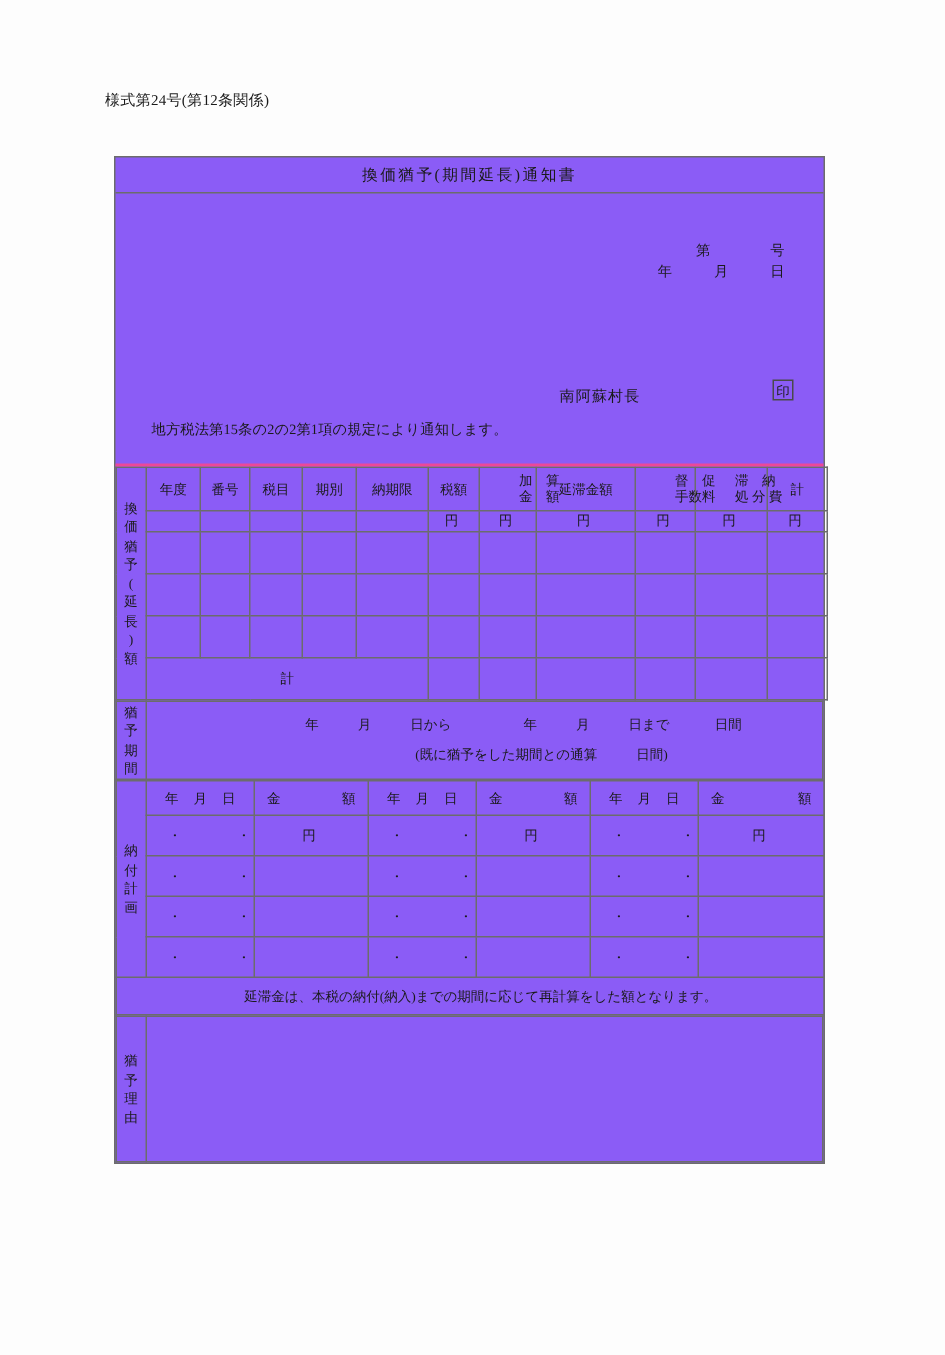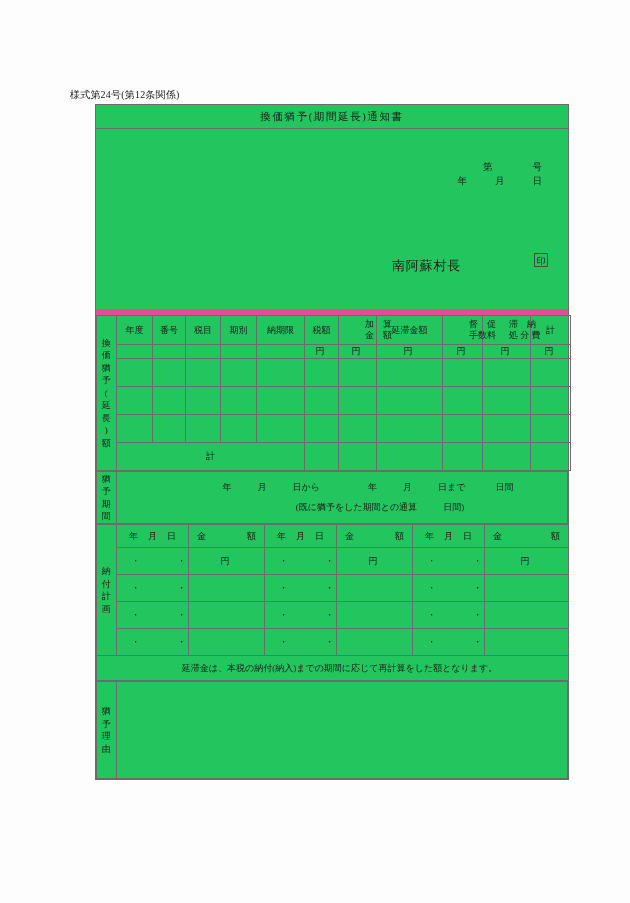--- a/index.html
+++ b/index.html
@@ -25,7 +25,7 @@
   .form-no {
     position: absolute;
     left: 70px;
-    top: 88px;
+    top: 60px;
     font-size: 10px;
     letter-spacing: 0.2px;
     white-space: nowrap;

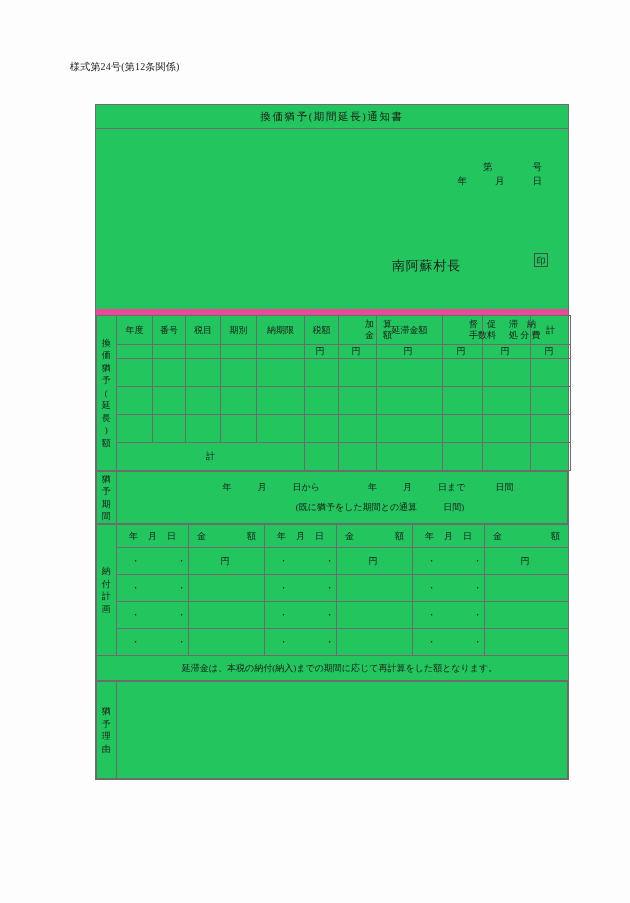--- a/index.html
+++ b/index.html
@@ -32,12 +32,12 @@
   }
   .frame {
     position: absolute;
-    left: 95px;
+    left: 76px;
     top: 104px;
     width: 474px;
     border: 1px solid #6c6c6c;
     box-sizing: border-box;
-    background: #22c55e;
+    background: #8b5cf6;
   }
   
   .title-band {

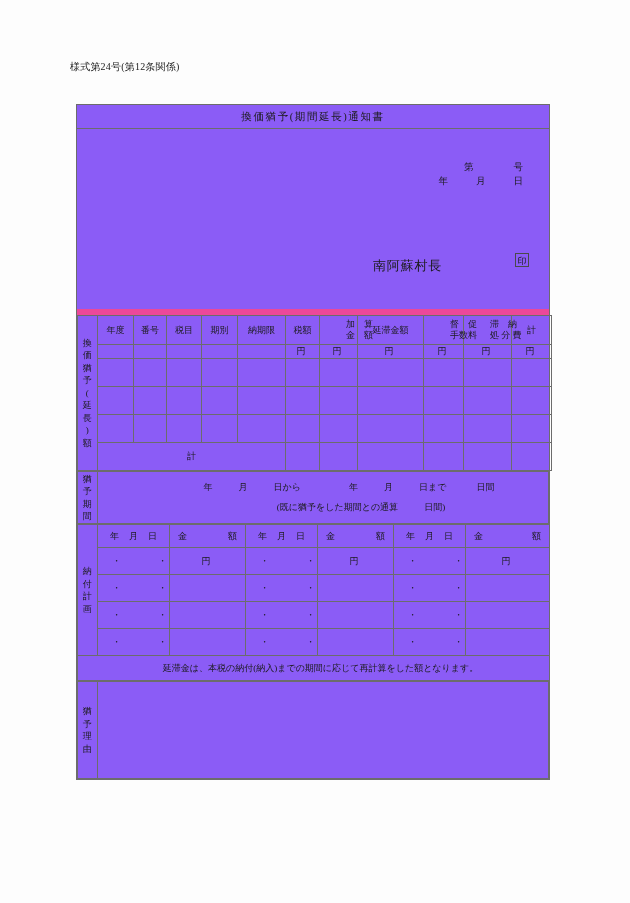--- a/index.html
+++ b/index.html
@@ -56,7 +56,7 @@
     padding: 0;
     position: relative;
     height: 180px;
-    border-bottom: 6px solid #ec4899;
+    border-bottom: 2px solid #ec4899;
   }
   .doc-no {
     position: absolute;

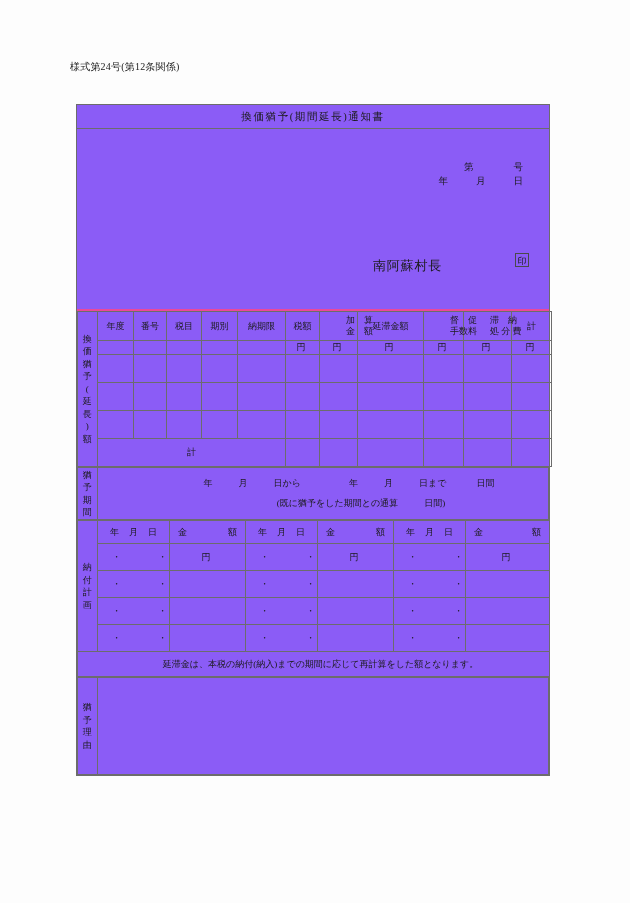--- a/index.html
+++ b/index.html
@@ -88,7 +88,7 @@
     position: absolute;
     left: 296px;
     top: 128px;
-    font-size: 13px;
+    font-size: 10px;
     letter-spacing: 0.8px;
   }
   .seal-box {

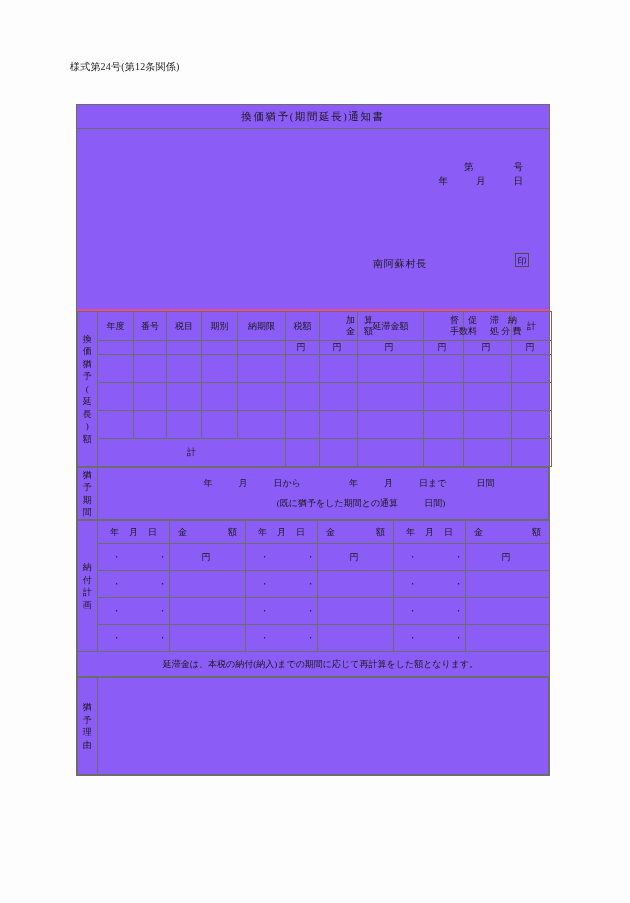--- a/index.html
+++ b/index.html
@@ -230,6 +230,7 @@
       <div class="seal-box">印</div>
 
       <div class="body-text">
+        <p class="indent">地方税法第15条の2の2第1項の規定により通知します。</p>
       </div>
     </div>
 

